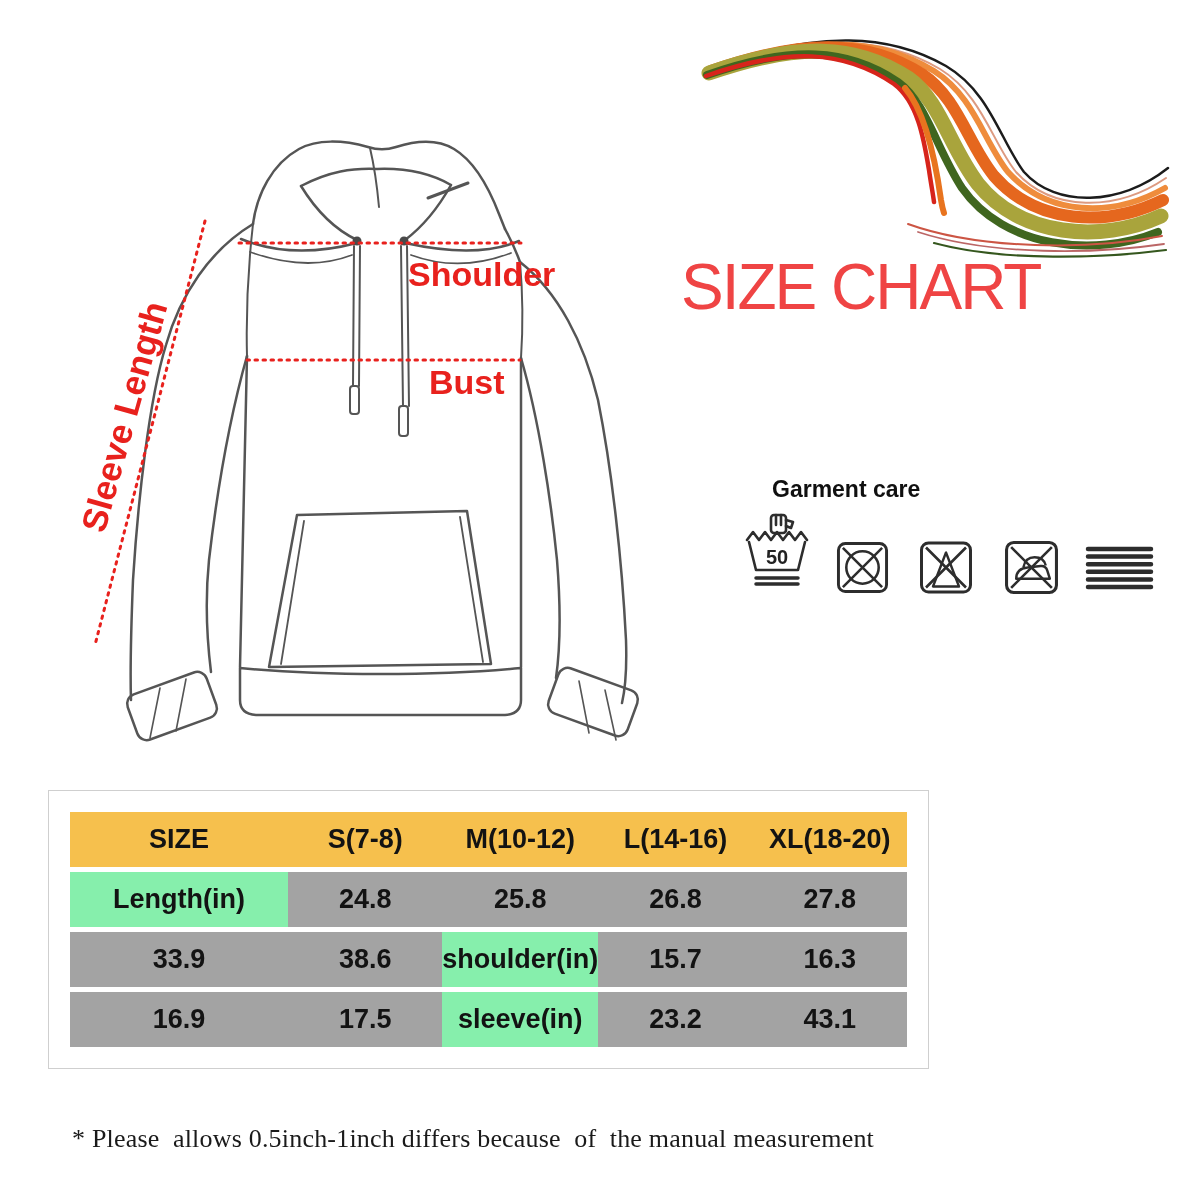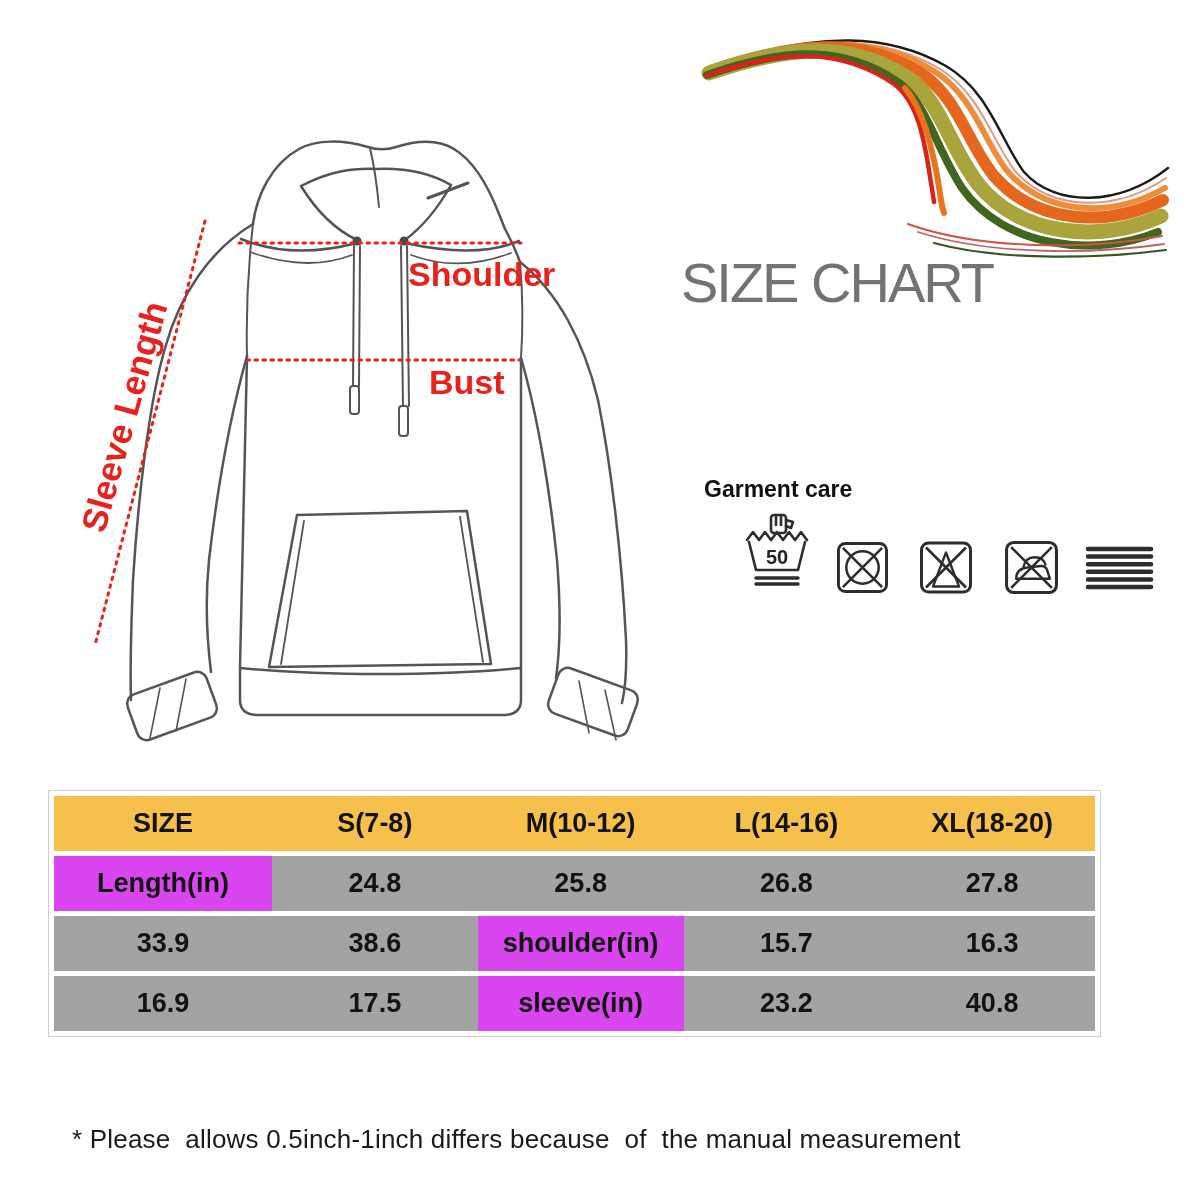--- a/index.html
+++ b/index.html
@@ -6,8 +6,8 @@
   .canvas{position:relative;width:1200px;height:1200px;background:#ffffff;overflow:hidden;
           font-family:"Liberation Sans", sans-serif;}
   .art{position:absolute;left:0;top:0;width:1200px;height:1200px;}
-  .title{position:absolute;left:681px;top:255px;font-size:56px;line-height:1;font-weight:400;
-         letter-spacing:-2px;color:#737373;white-space:nowrap;}
+  .title{position:absolute;left:681px;top:255px;font-size:64px;line-height:1;font-weight:400;
+         letter-spacing:-2px;color:#ef4444;white-space:nowrap;}
   .gc-heading{position:absolute;left:704px;top:476px;font-size:23px;font-weight:bold;color:#101010;}
   .gc-icon{position:absolute;}
   .gc-icon svg{display:block;width:100%;height:100%;}

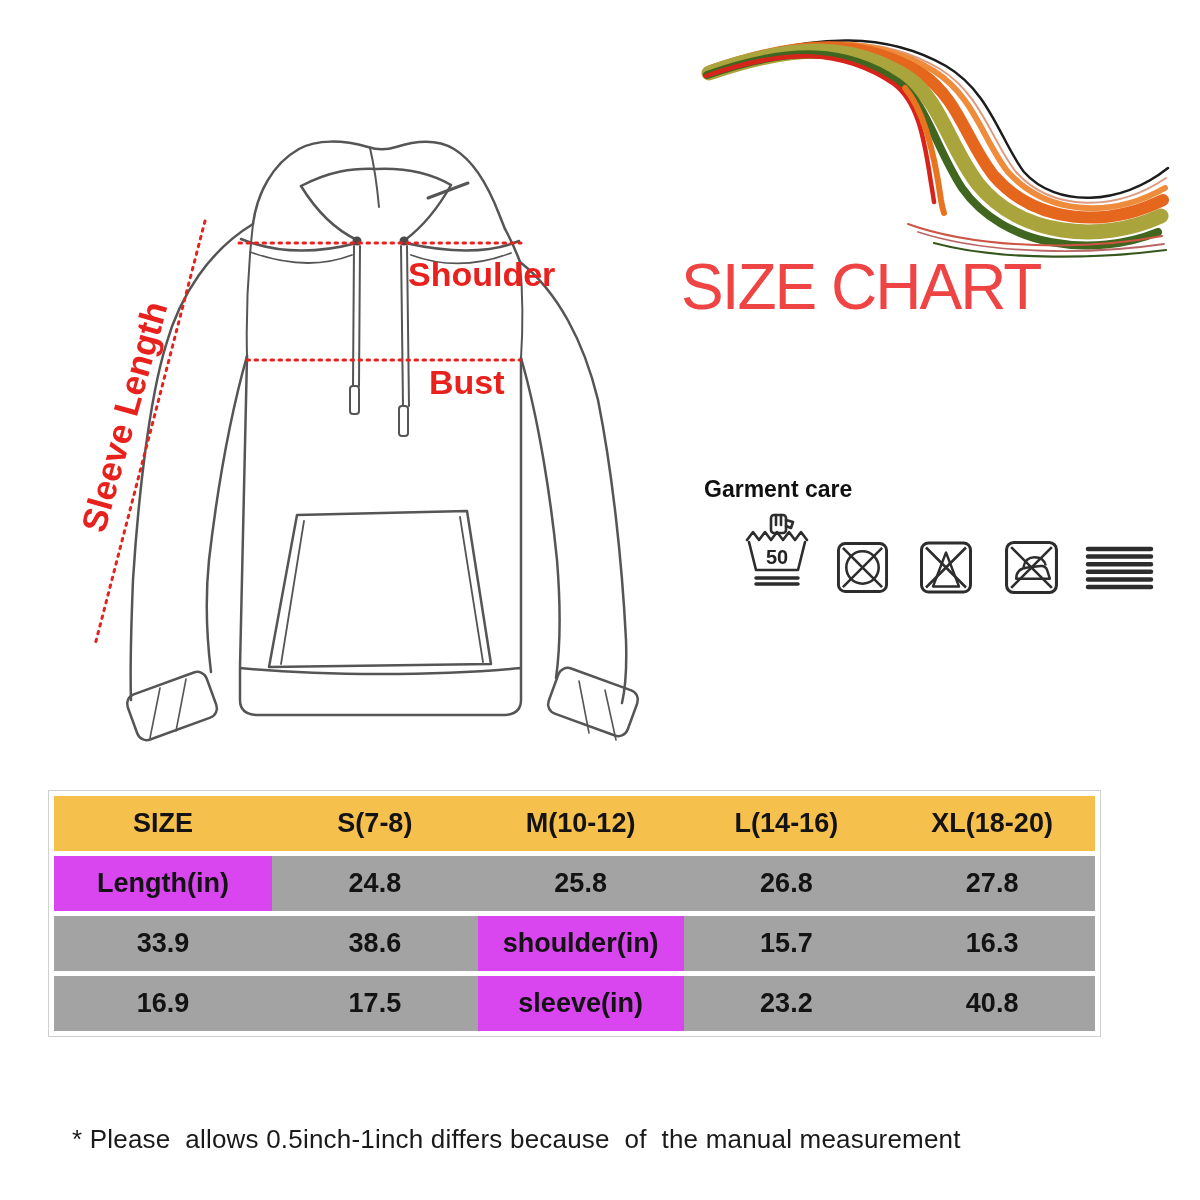--- a/index.html
+++ b/index.html
@@ -8,7 +8,7 @@
   .art{position:absolute;left:0;top:0;width:1200px;height:1200px;}
   .title{position:absolute;left:681px;top:255px;font-size:64px;line-height:1;font-weight:400;
          letter-spacing:-2px;color:#ef4444;white-space:nowrap;}
-  .gc-heading{position:absolute;left:704px;top:476px;font-size:23px;font-weight:bold;color:#101010;}
+  .gc-heading{position:absolute;left:772px;top:476px;font-size:23px;font-weight:bold;color:#101010;}
   .gc-icon{position:absolute;}
   .gc-icon svg{display:block;width:100%;height:100%;}
   .size-table{position:absolute;left:48px;top:790px;width:1053px;box-sizing:border-box;

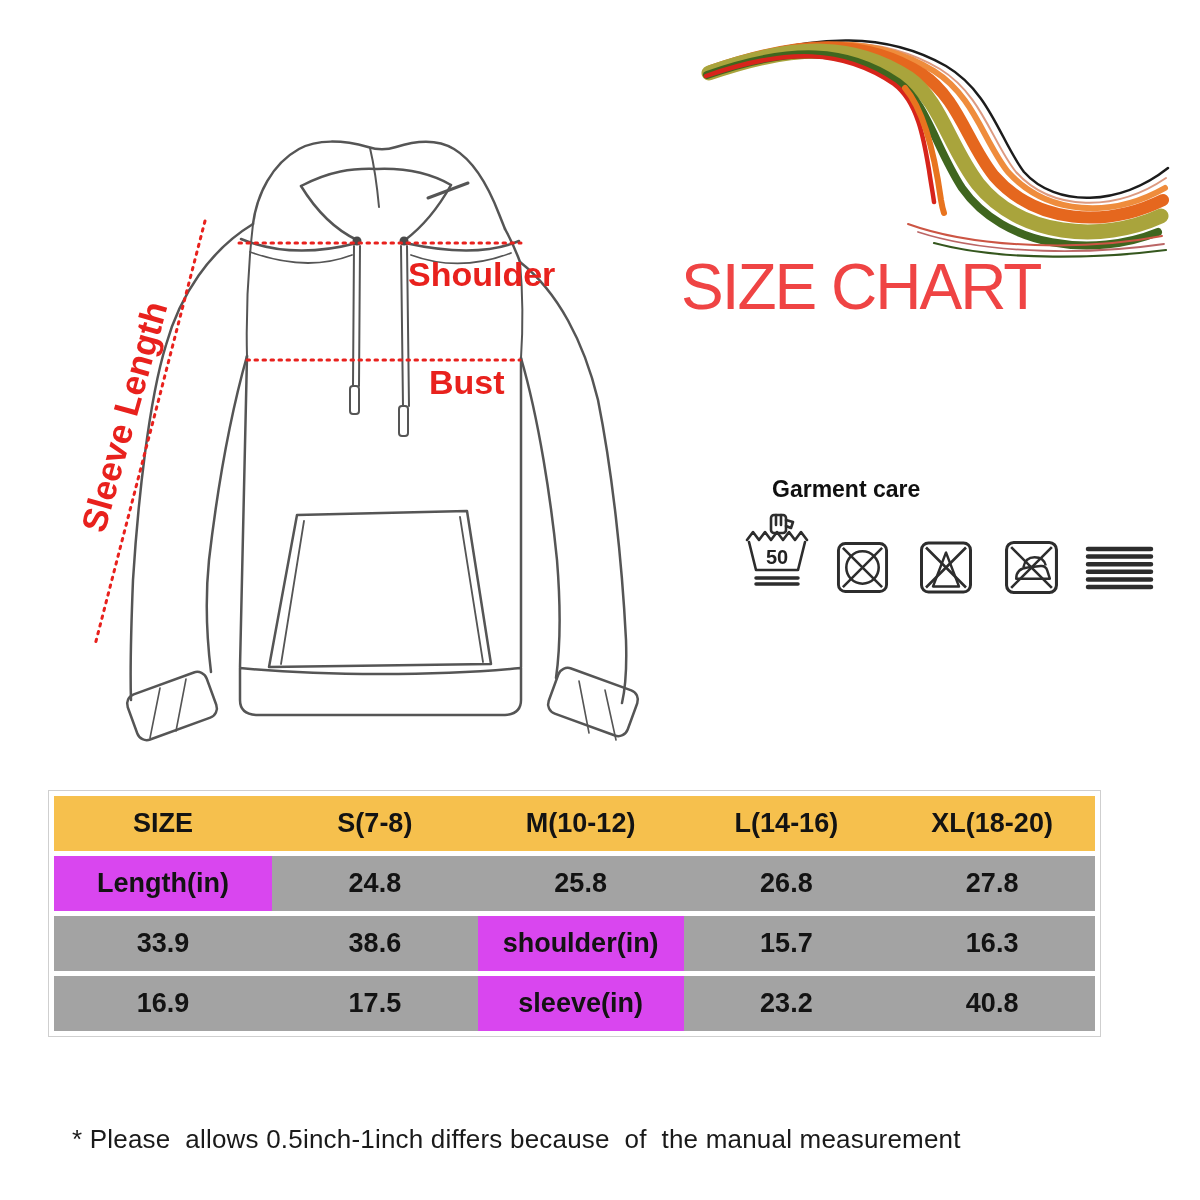--- a/index.html
+++ b/index.html
@@ -11,8 +11,8 @@
   .gc-heading{position:absolute;left:772px;top:476px;font-size:23px;font-weight:bold;color:#101010;}
   .gc-icon{position:absolute;}
   .gc-icon svg{display:block;width:100%;height:100%;}
-  .size-table{position:absolute;left:48px;top:790px;width:1053px;box-sizing:border-box;
-              background:#fff;border:1px solid #cfcfcf;padding:5px;display:grid;
+  .size-table{position:absolute;left:48px;top:790px;width:881px;box-sizing:border-box;
+              background:#fff;border:1px solid #cfcfcf;padding:21px;display:grid;
               grid-template-columns:218px 1fr 1fr 1fr 1fr;grid-auto-rows:55px;gap:5px 0;}
   .cell{display:flex;align-items:center;justify-content:center;font-weight:bold;
         font-size:27px;color:#131313;}

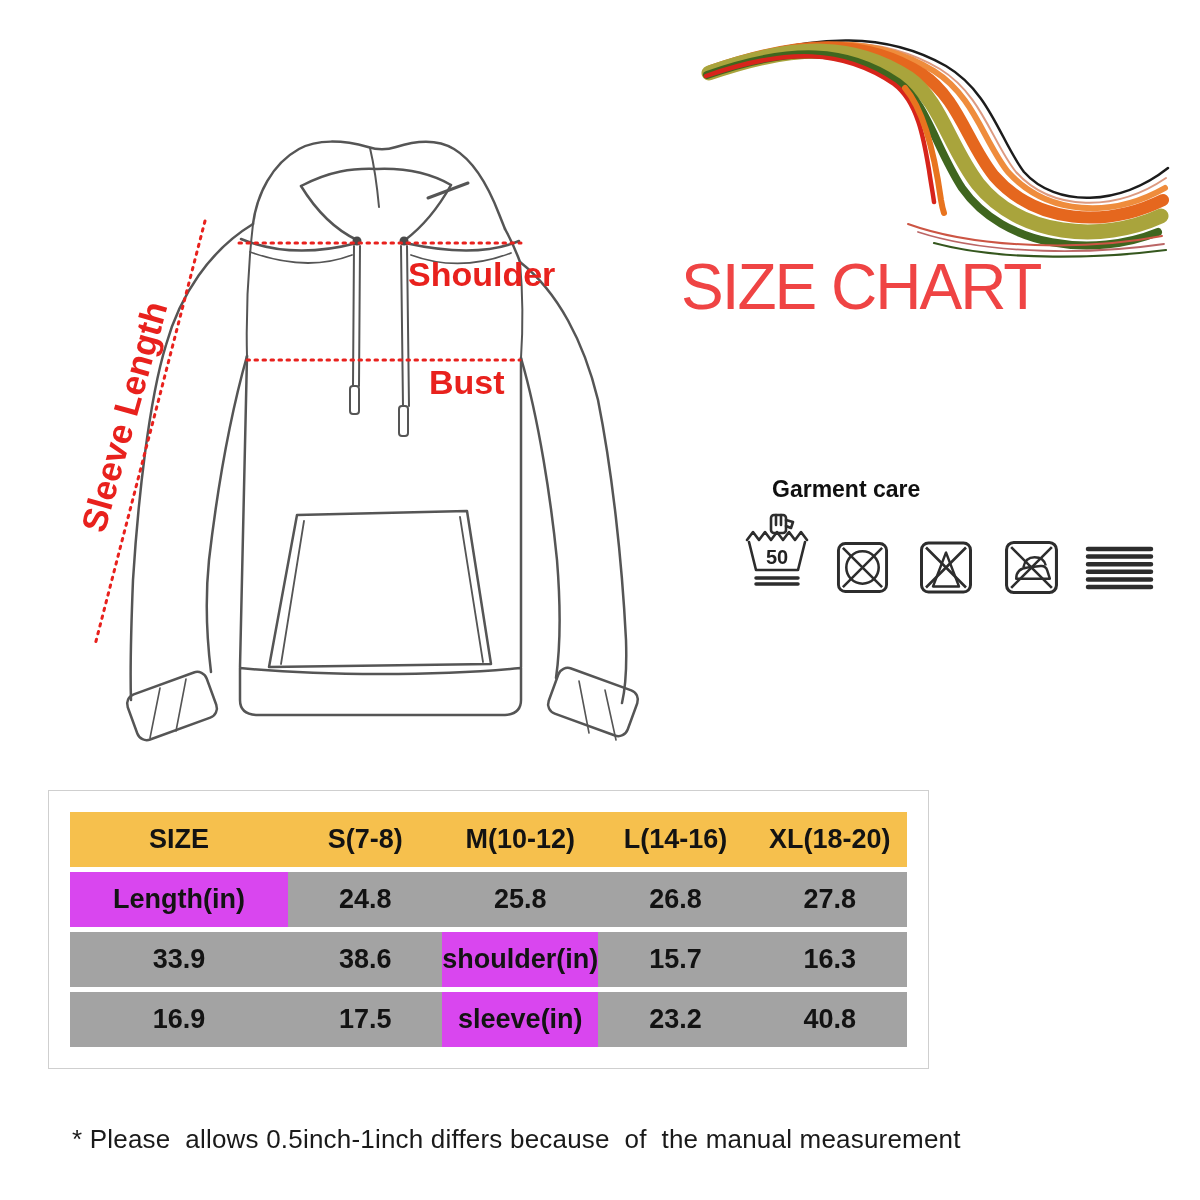--- a/index.html
+++ b/index.html
@@ -17,7 +17,7 @@
   .cell{display:flex;align-items:center;justify-content:center;font-weight:bold;
         font-size:27px;color:#131313;}
   .cell.head{background:#f6c04d;}
-  .cell.rowlabel{background:#d946ef;}
+  .cell.rowlabel{background:#86efac;}
   .cell.val{background:#a3a3a3;}
   .footnote{position:absolute;left:72px;top:1124px;font-size:26px;color:#1a1a1a;
             white-space:pre-wrap;letter-spacing:0.2px;}

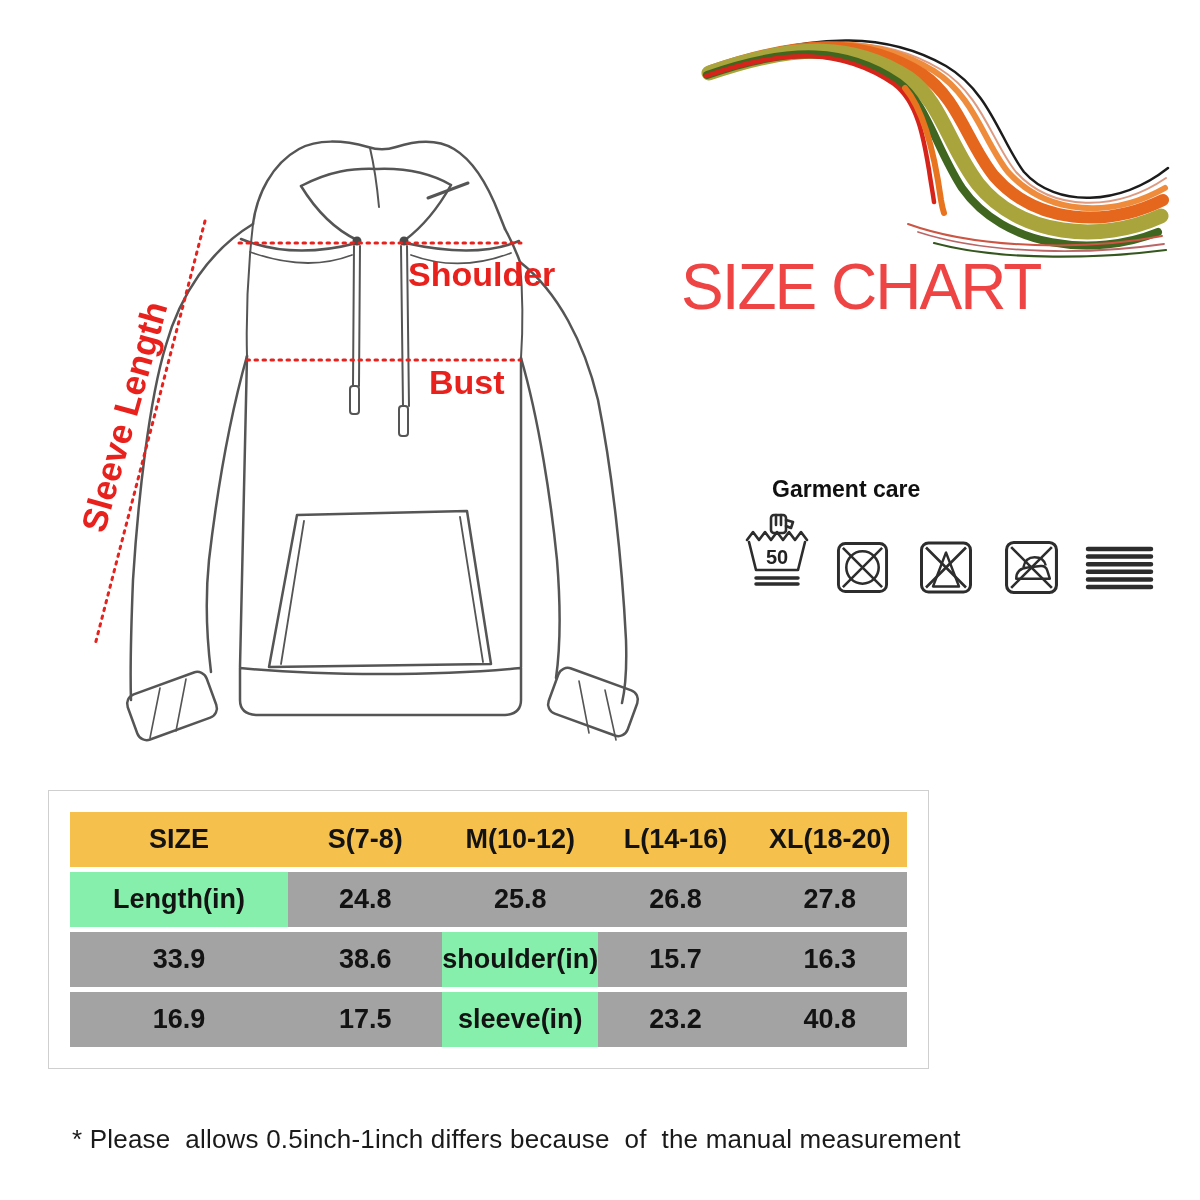--- a/index.html
+++ b/index.html
@@ -167,7 +167,7 @@
 
     <div class="cell rowlabel">sleeve(in)</div>
     <div class="cell val">23.2</div>
-    <div class="cell val">40.8</div>
+    <div class="cell val">43.1</div>
   </div>
 
   <div class="footnote">* Please  allows 0.5inch-1inch differs because  of  the manual measurement</div>

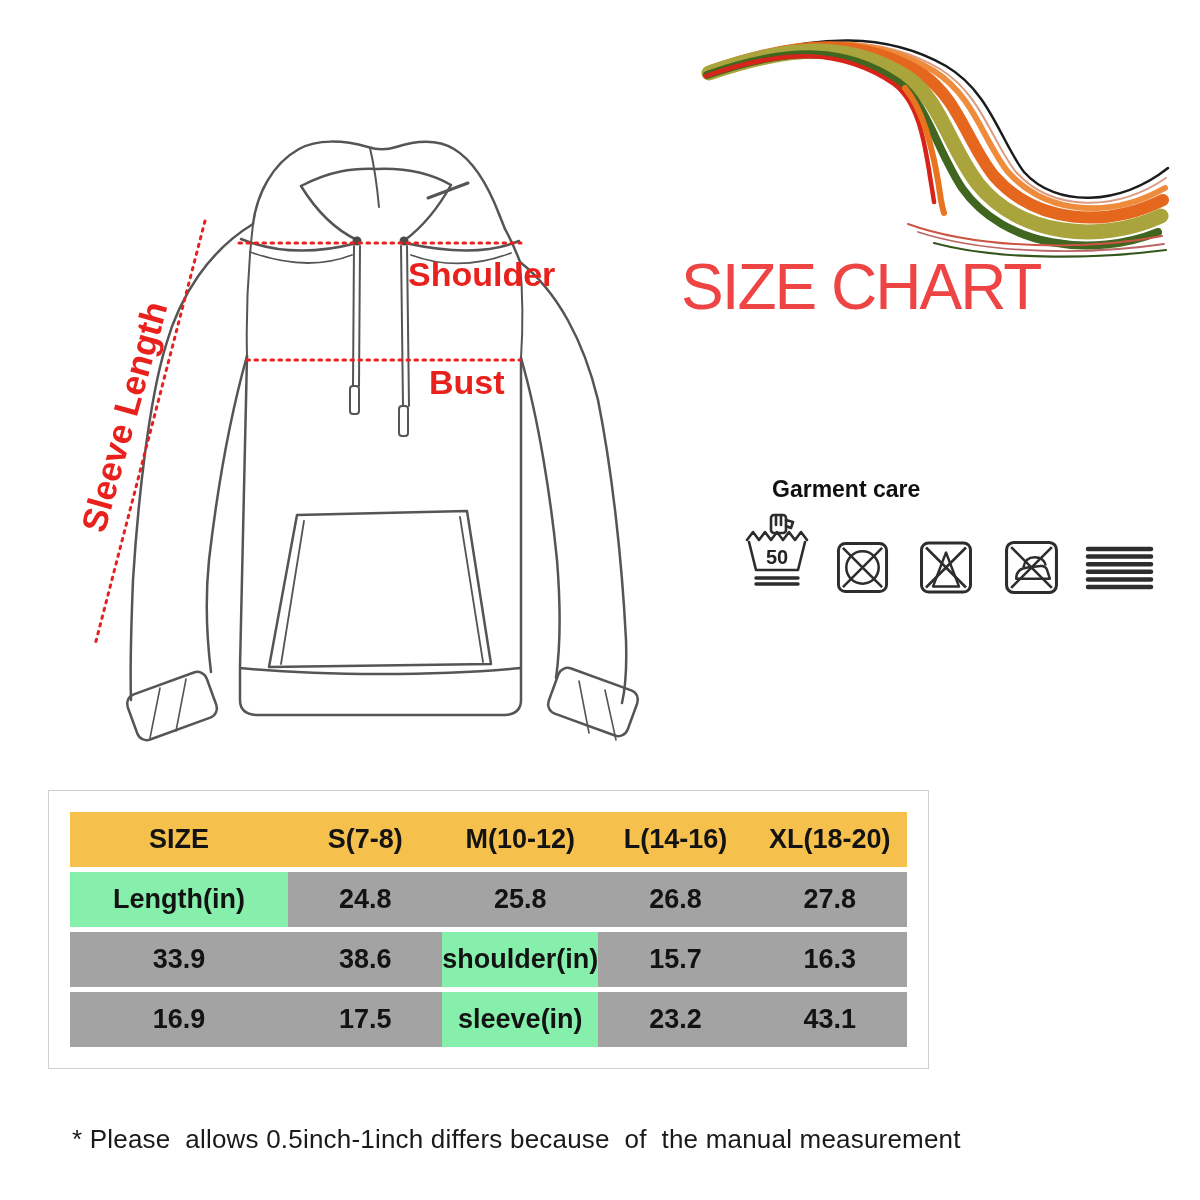--- a/index.html
+++ b/index.html
@@ -20,7 +20,7 @@
   .cell.rowlabel{background:#86efac;}
   .cell.val{background:#a3a3a3;}
   .footnote{position:absolute;left:72px;top:1124px;font-size:26px;color:#1a1a1a;
-            white-space:pre-wrap;letter-spacing:0.2px;}
+            white-space:pre-wrap;letter-spacing:0.2px;font-family:Liberation Serif, serif;}
 </style>
 </head>
 <body>

